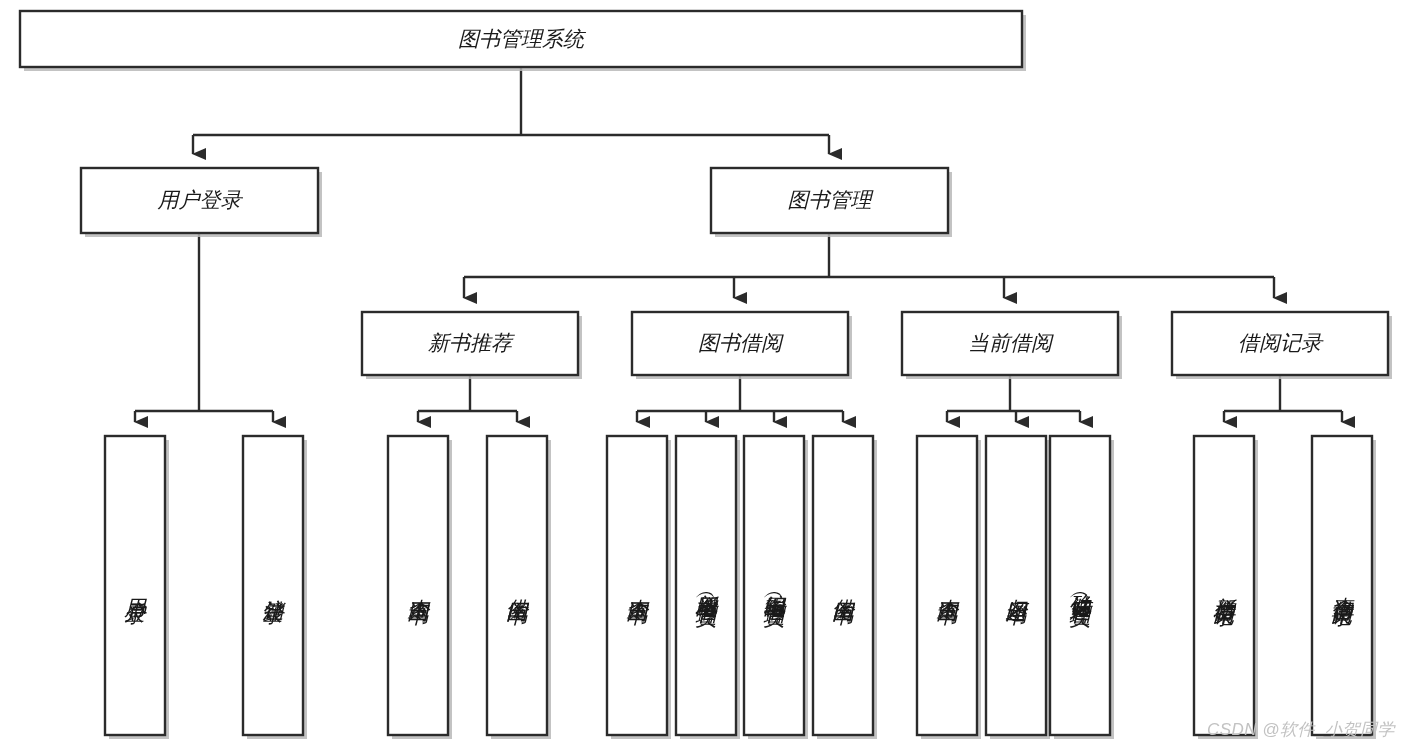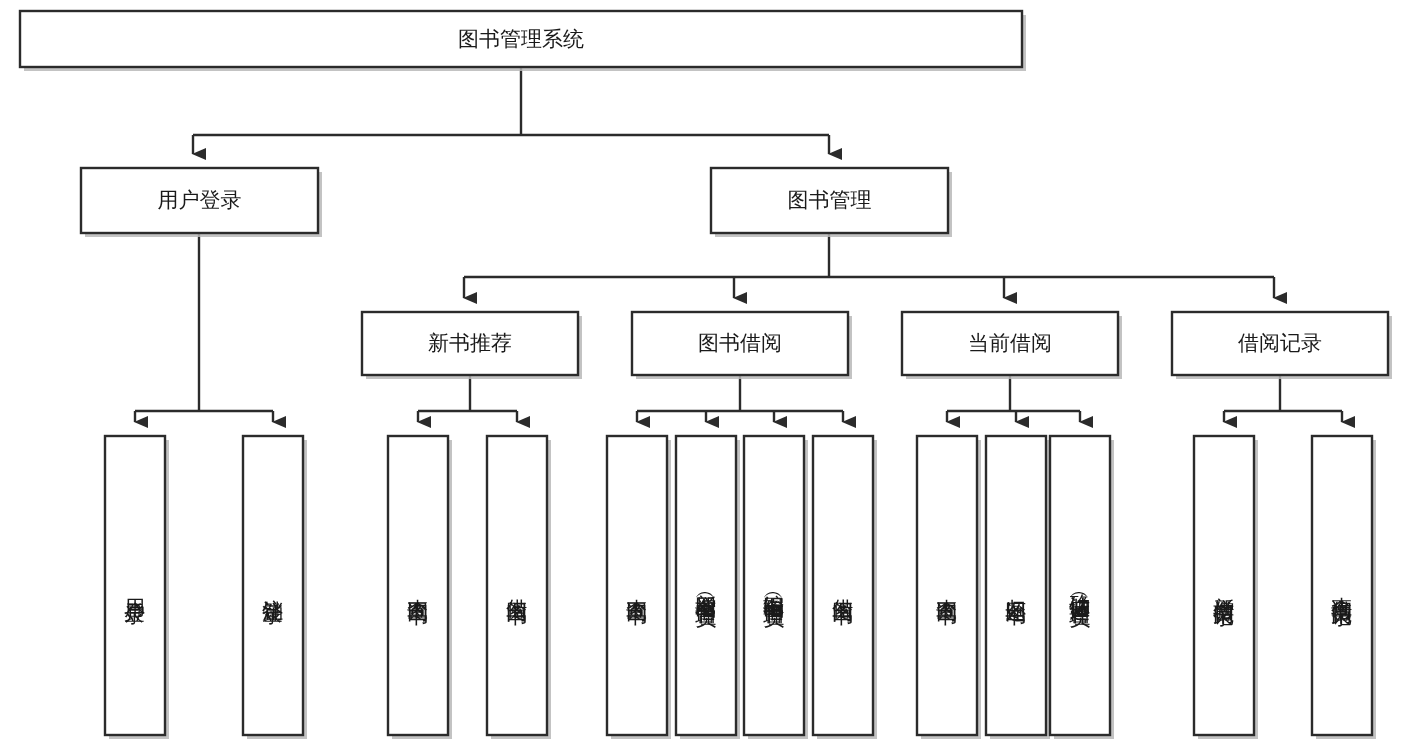--- a/index.html
+++ b/index.html
@@ -16,6 +16,7 @@
     height: 747px;
     background: #ffffff;
     overflow: hidden;
+    font-style: italic;
   }
   #diagram-svg {
     position: absolute;

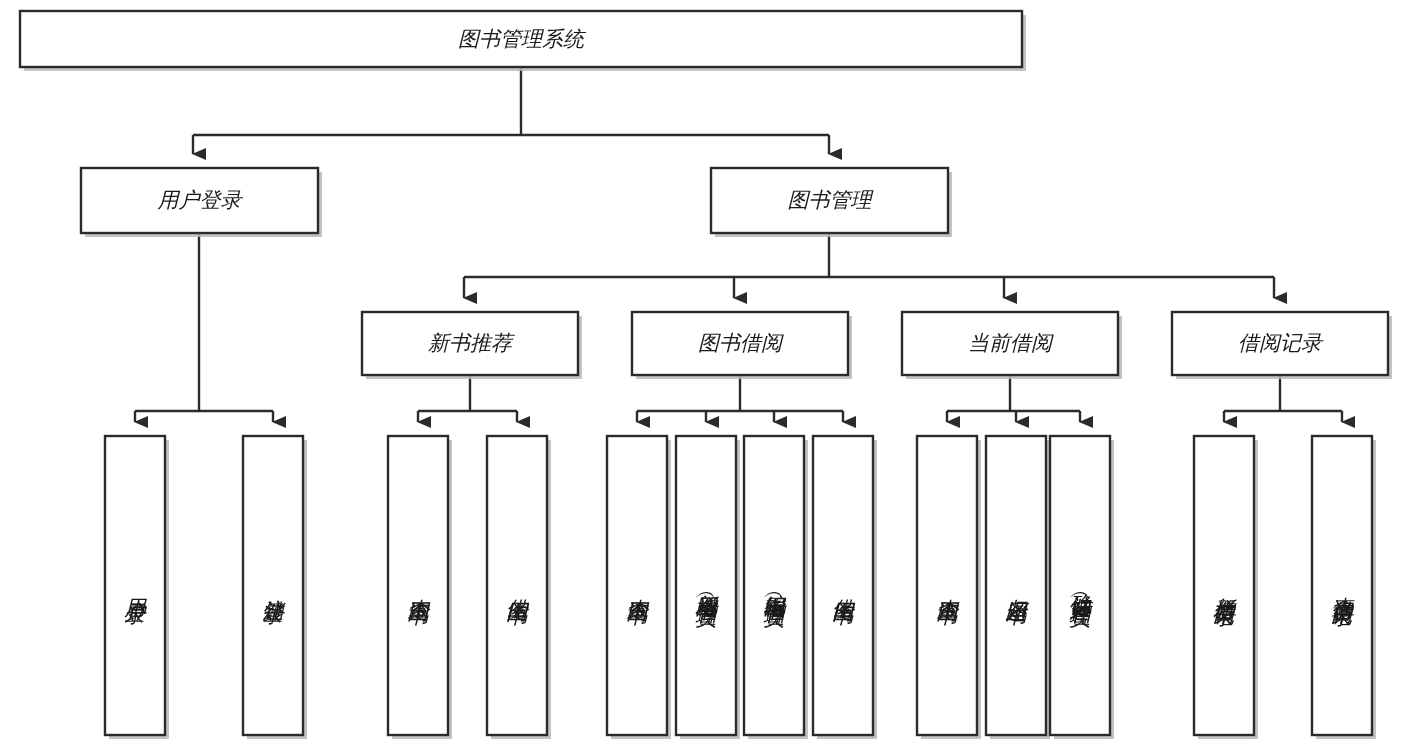--- a/index.html
+++ b/index.html
@@ -242,6 +242,7 @@
       <div class="leaf-label-wrap" style="left: 1312px; top: 436px; width: 60px; height: 299px;">查询借阅记录</div>
     </div>
 
+  <div class="watermark">CSDN @软件_小贺同学</div>
 </div>
 
 </body></html>

